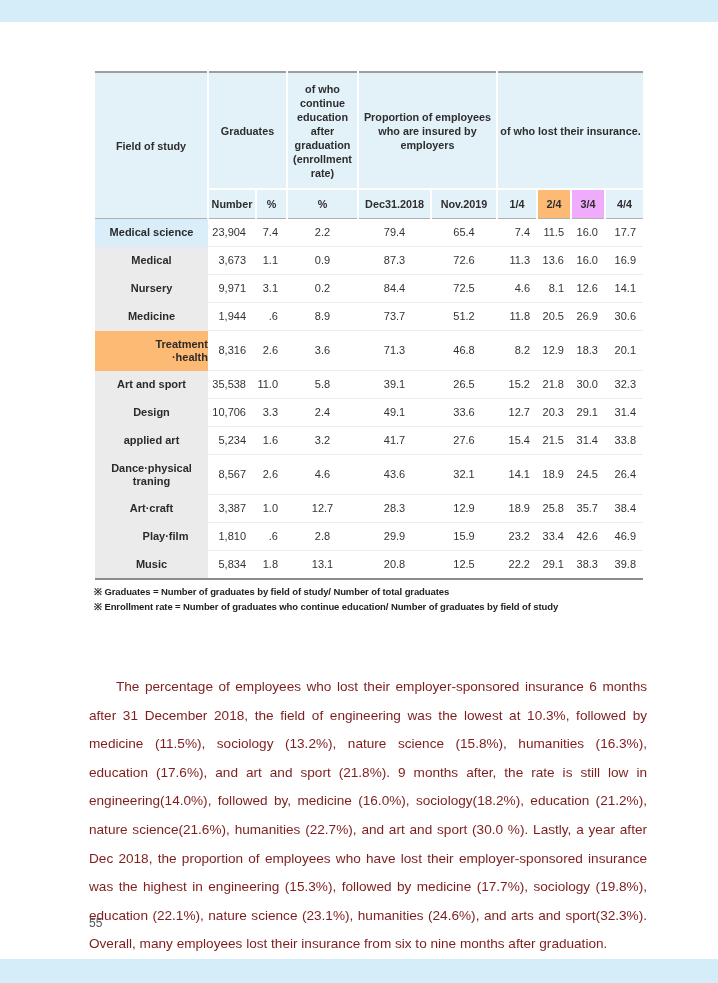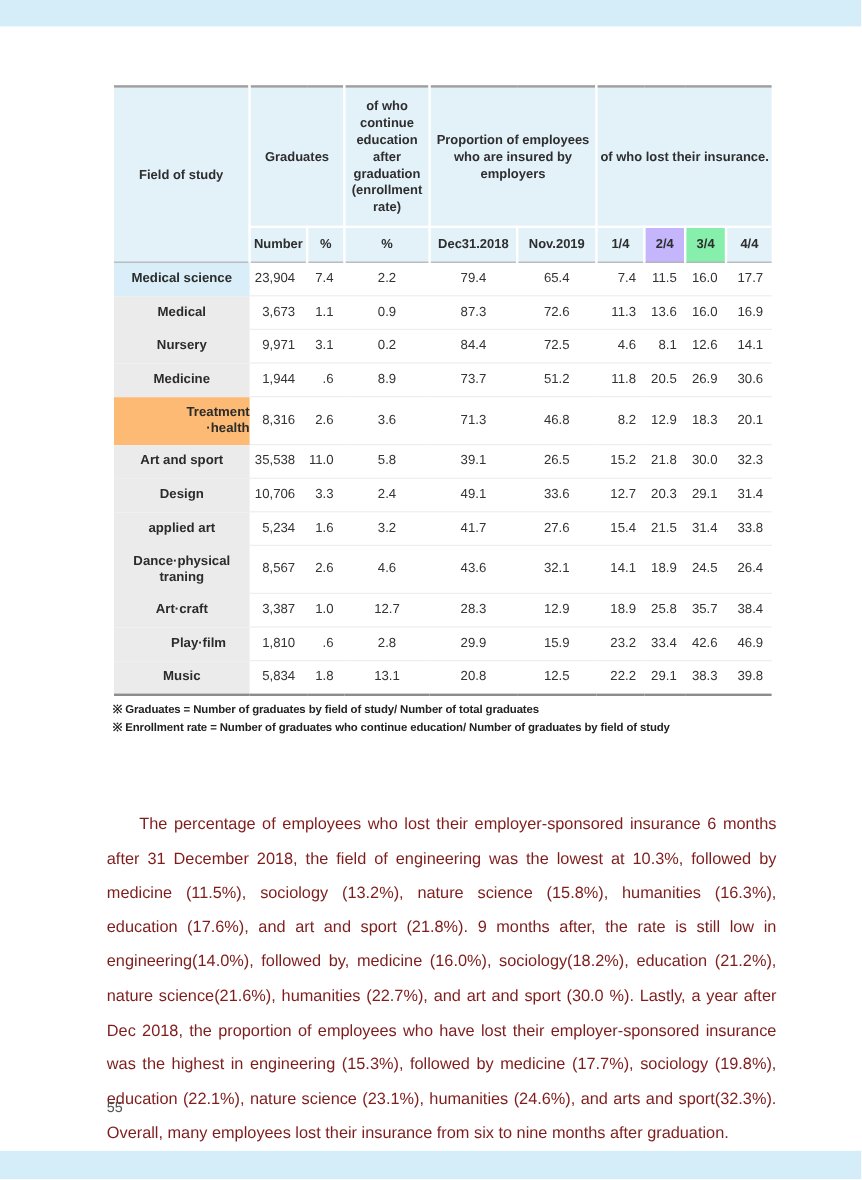--- a/index.html
+++ b/index.html
@@ -87,7 +87,7 @@
         <th style="background: rgb(227, 241, 249);">Dec31.2018</th>
         <th style="background: rgb(227, 241, 249);">Nov.2019</th>
         <th style="background: rgb(227, 241, 249);">1/4</th>
-        <th style="background: #c4b5fd;">2/4</th>
+        <th style="background: #fdba74;">2/4</th>
         <th style="background: #86efac;">3/4</th>
         <th style="background: rgb(227, 241, 249);">4/4</th>
       </tr>

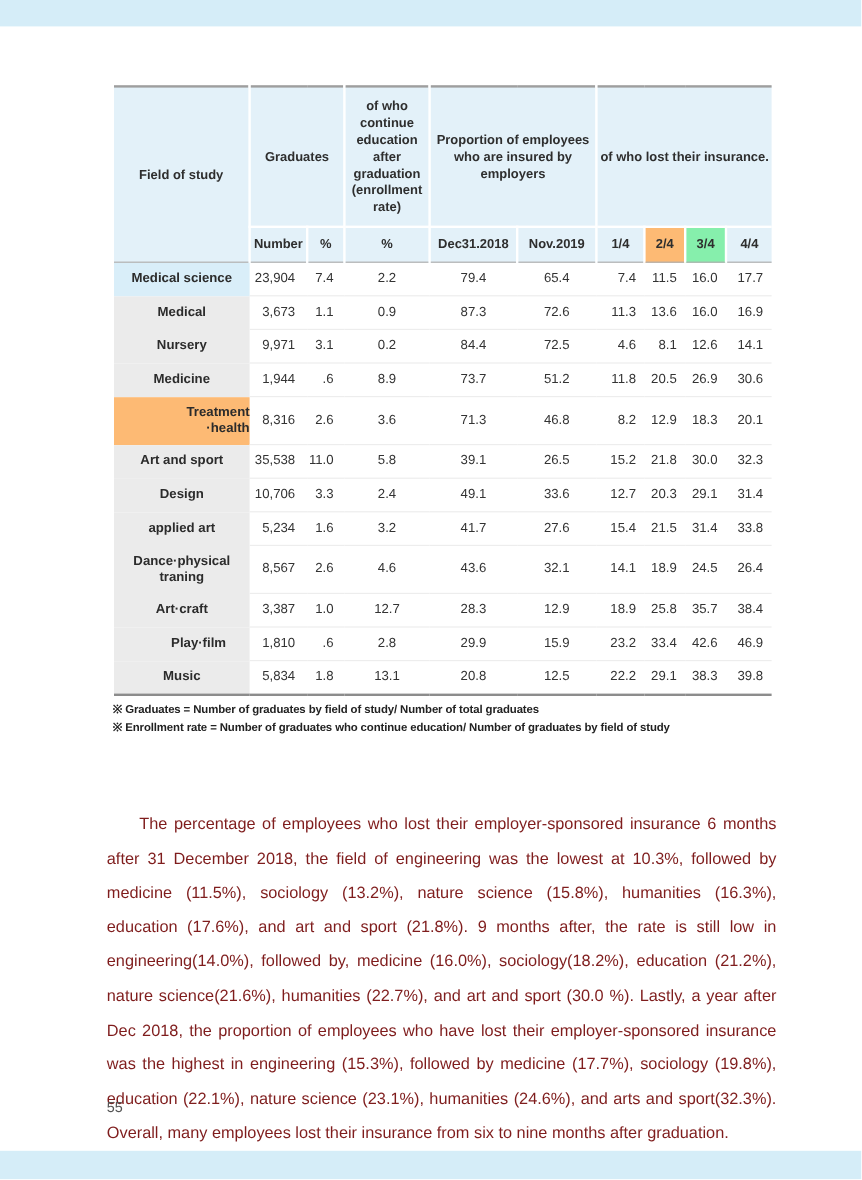--- a/index.html
+++ b/index.html
@@ -88,7 +88,7 @@
         <th style="background: rgb(227, 241, 249);">Nov.2019</th>
         <th style="background: rgb(227, 241, 249);">1/4</th>
         <th style="background: #fdba74;">2/4</th>
-        <th style="background: #86efac;">3/4</th>
+        <th style="background: #f0abfc;">3/4</th>
         <th style="background: rgb(227, 241, 249);">4/4</th>
       </tr>
     </thead>

